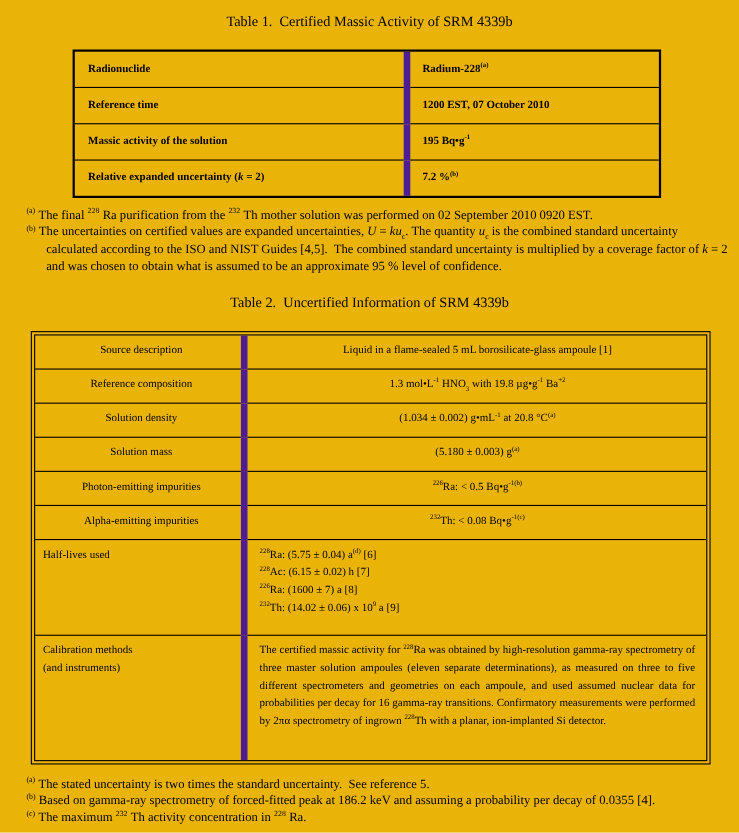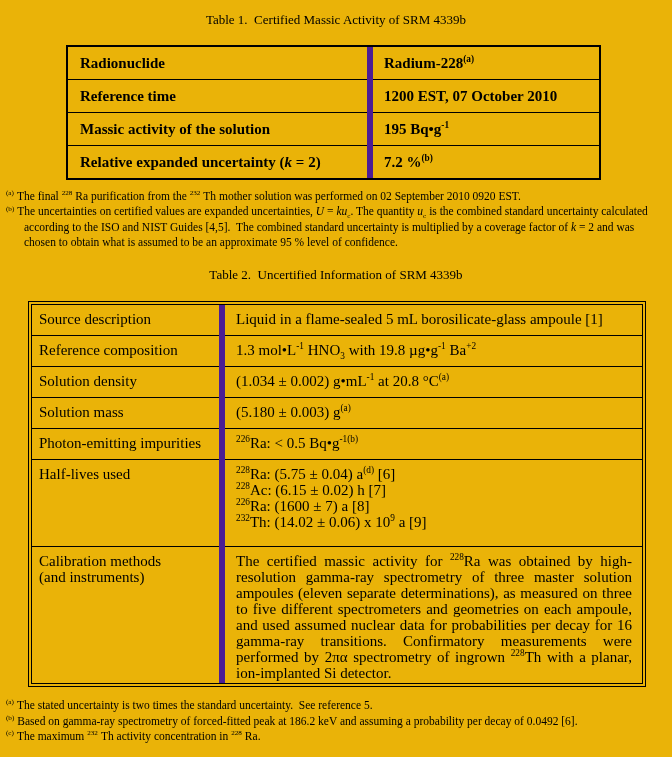--- a/index.html
+++ b/index.html
@@ -23,7 +23,7 @@
 
   table{border-collapse:collapse;table-layout:fixed;}
   td{
-    font-size:15px;
+    font-size:10px;
     line-height:16px;
     overflow:hidden;
   }

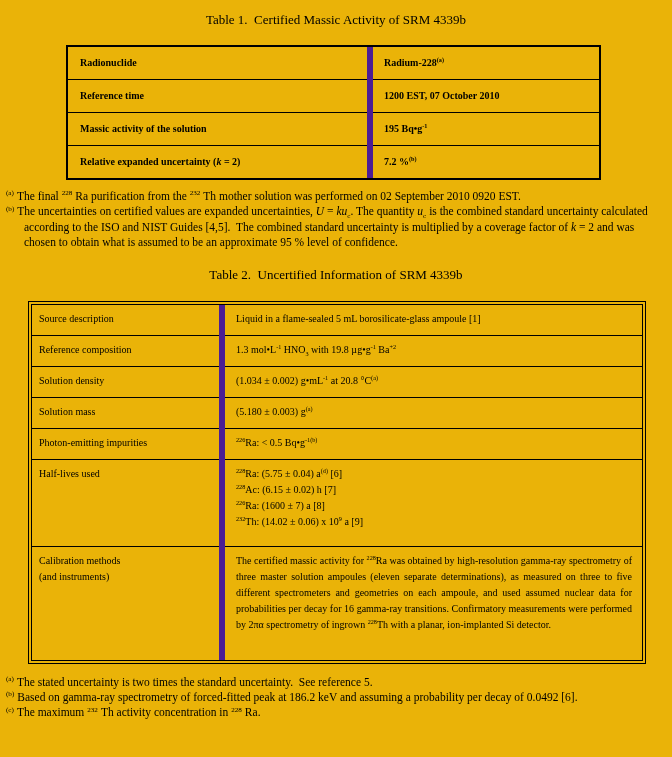--- a/index.html
+++ b/index.html
@@ -60,7 +60,7 @@
   td.justify{text-align:justify;}
 
   
-  .fnblock{margin-left:6px;margin-right:8px;}
+  .fnblock{margin-left:24px;margin-right:8px;}
   .fn1{margin-top:9px;}
   .fn2{margin-top:11px;}
   .fn{

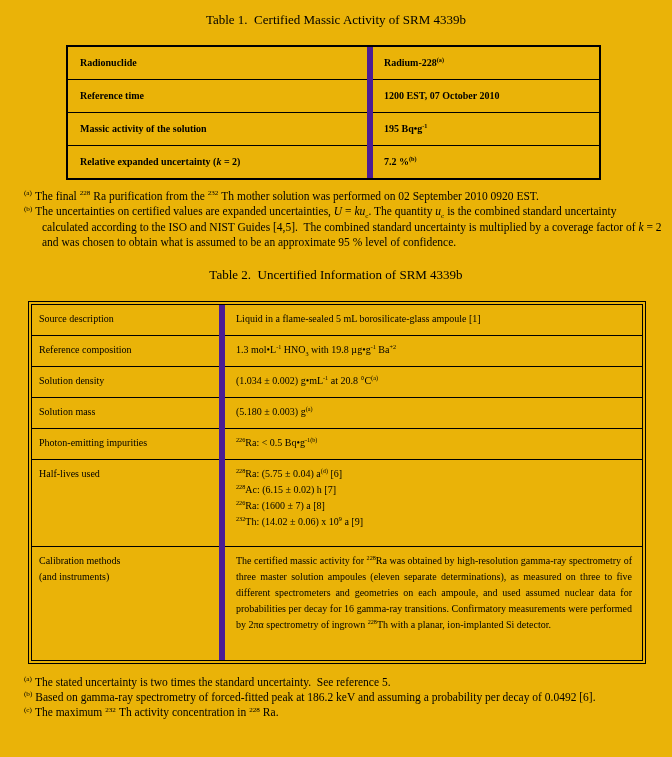--- a/index.html
+++ b/index.html
@@ -54,7 +54,7 @@
   .tbl2-wrap td{vertical-align:top;padding-top:6px;padding-bottom:2px;}
   .tbl2-wrap td.lbl{width:179px;padding-left:7px;}
   .tbl2-wrap td.val{padding-left:11px;padding-right:10px;}
-  tr.h31{height:31px;}
+  tr.h31{height:31px;text-align:center;}
   tr.h87{height:87px;}
   tr.h113{height:113px;}
   td.justify{text-align:justify;}

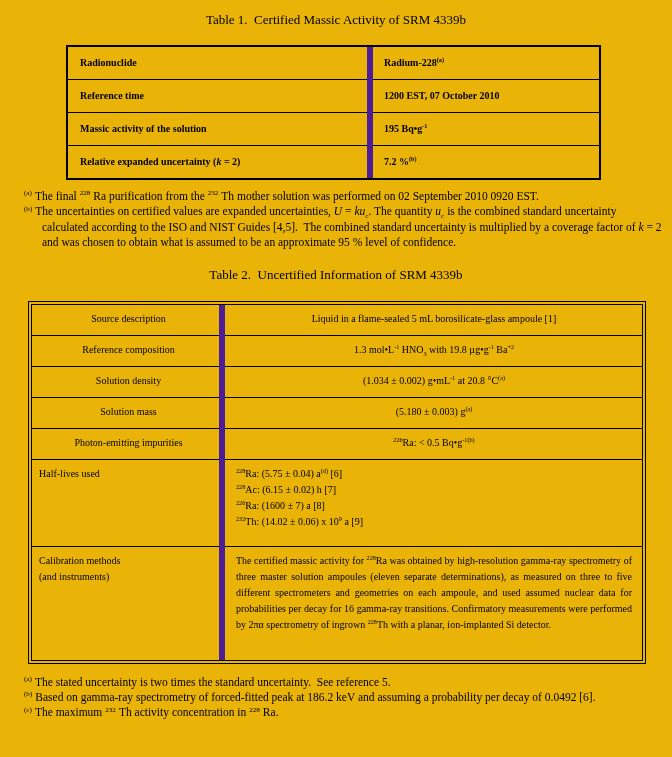--- a/index.html
+++ b/index.html
@@ -135,6 +135,10 @@
         <td class="lbl">Photon-emitting impurities</td>
         <td class="val"><sup>226</sup>Ra: &lt; 0.5 Bq•g<sup>-1(b)</sup></td>
       </tr>
+      <tr class="h31">
+        <td class="lbl">Alpha-emitting impurities</td>
+        <td class="val"><sup>232</sup>Th: &lt; 0.08 Bq•g<sup>-1(c)</sup></td>
+      </tr>
       <tr class="h87">
         <td class="lbl">Half-lives used</td>
         <td class="val"><sup>228</sup>Ra: (5.75 ± 0.04) a<sup>(d)</sup> [6]<br><sup>228</sup>Ac: (6.15 ± 0.02) h [7]<br><sup>226</sup>Ra: (1600 ± 7) a [8]<br><sup>232</sup>Th: (14.02 ± 0.06) x 10<sup>9</sup> a [9]</td>

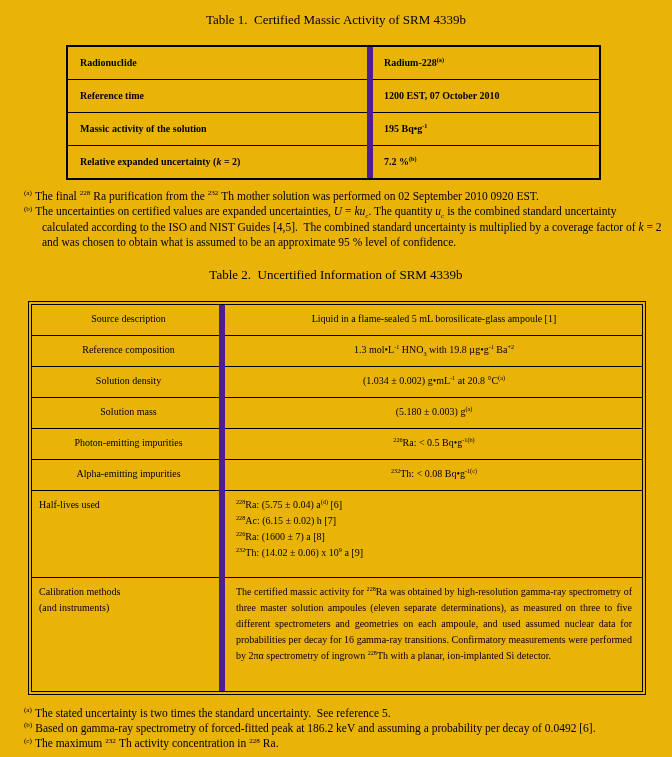--- a/index.html
+++ b/index.html
@@ -153,7 +153,7 @@
 
   <div class="fnblock fn2">
     <div class="fn"><sup>(a)</sup><span>The stated uncertainty is two times the standard uncertainty.  See reference 5.</span></div>
-    <div class="fn"><sup>(b)</sup><span>Based on gamma-ray spectrometry of forced-fitted peak at 186.2 keV and assuming a probability per decay of 0.0492 [6].</span></div>
+    <div class="fn"><sup>(b)</sup><span>Based on gamma-ray spectrometry of forced-fitted peak at 186.2 keV and assuming a probability per decay of 0.0355 [4].</span></div>
     <div class="fn"><sup>(c)</sup><span>The maximum <sup>232</sup>Th activity concentration in <sup>228</sup>Ra.</span></div>
 
   </div>

